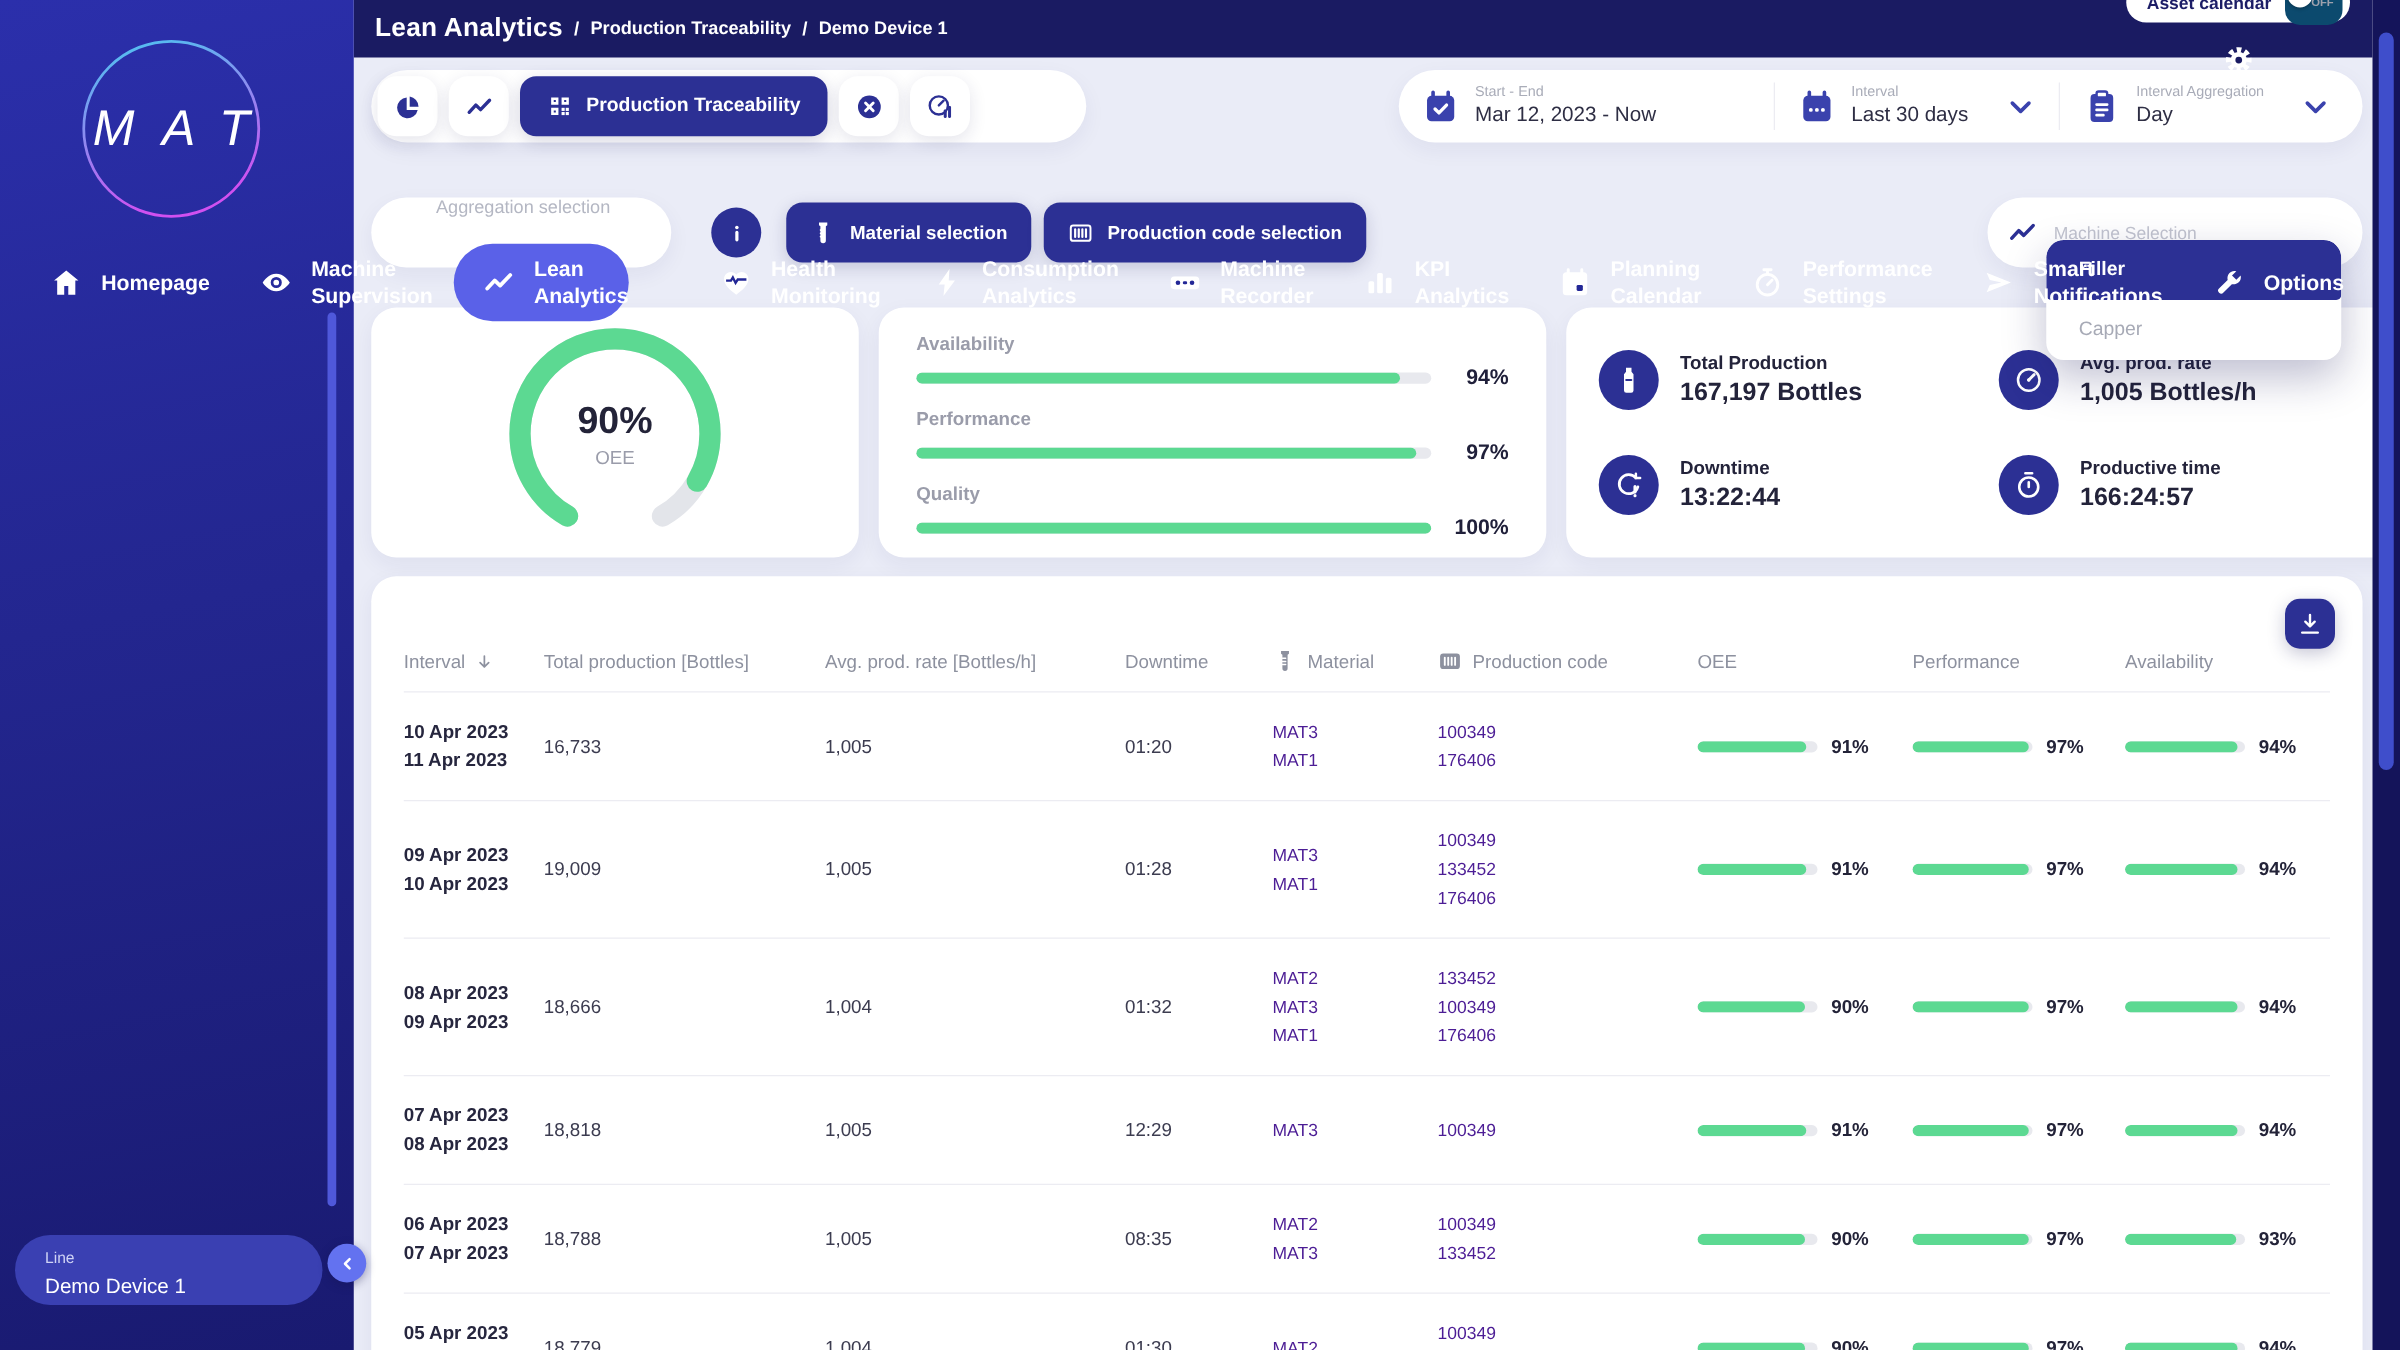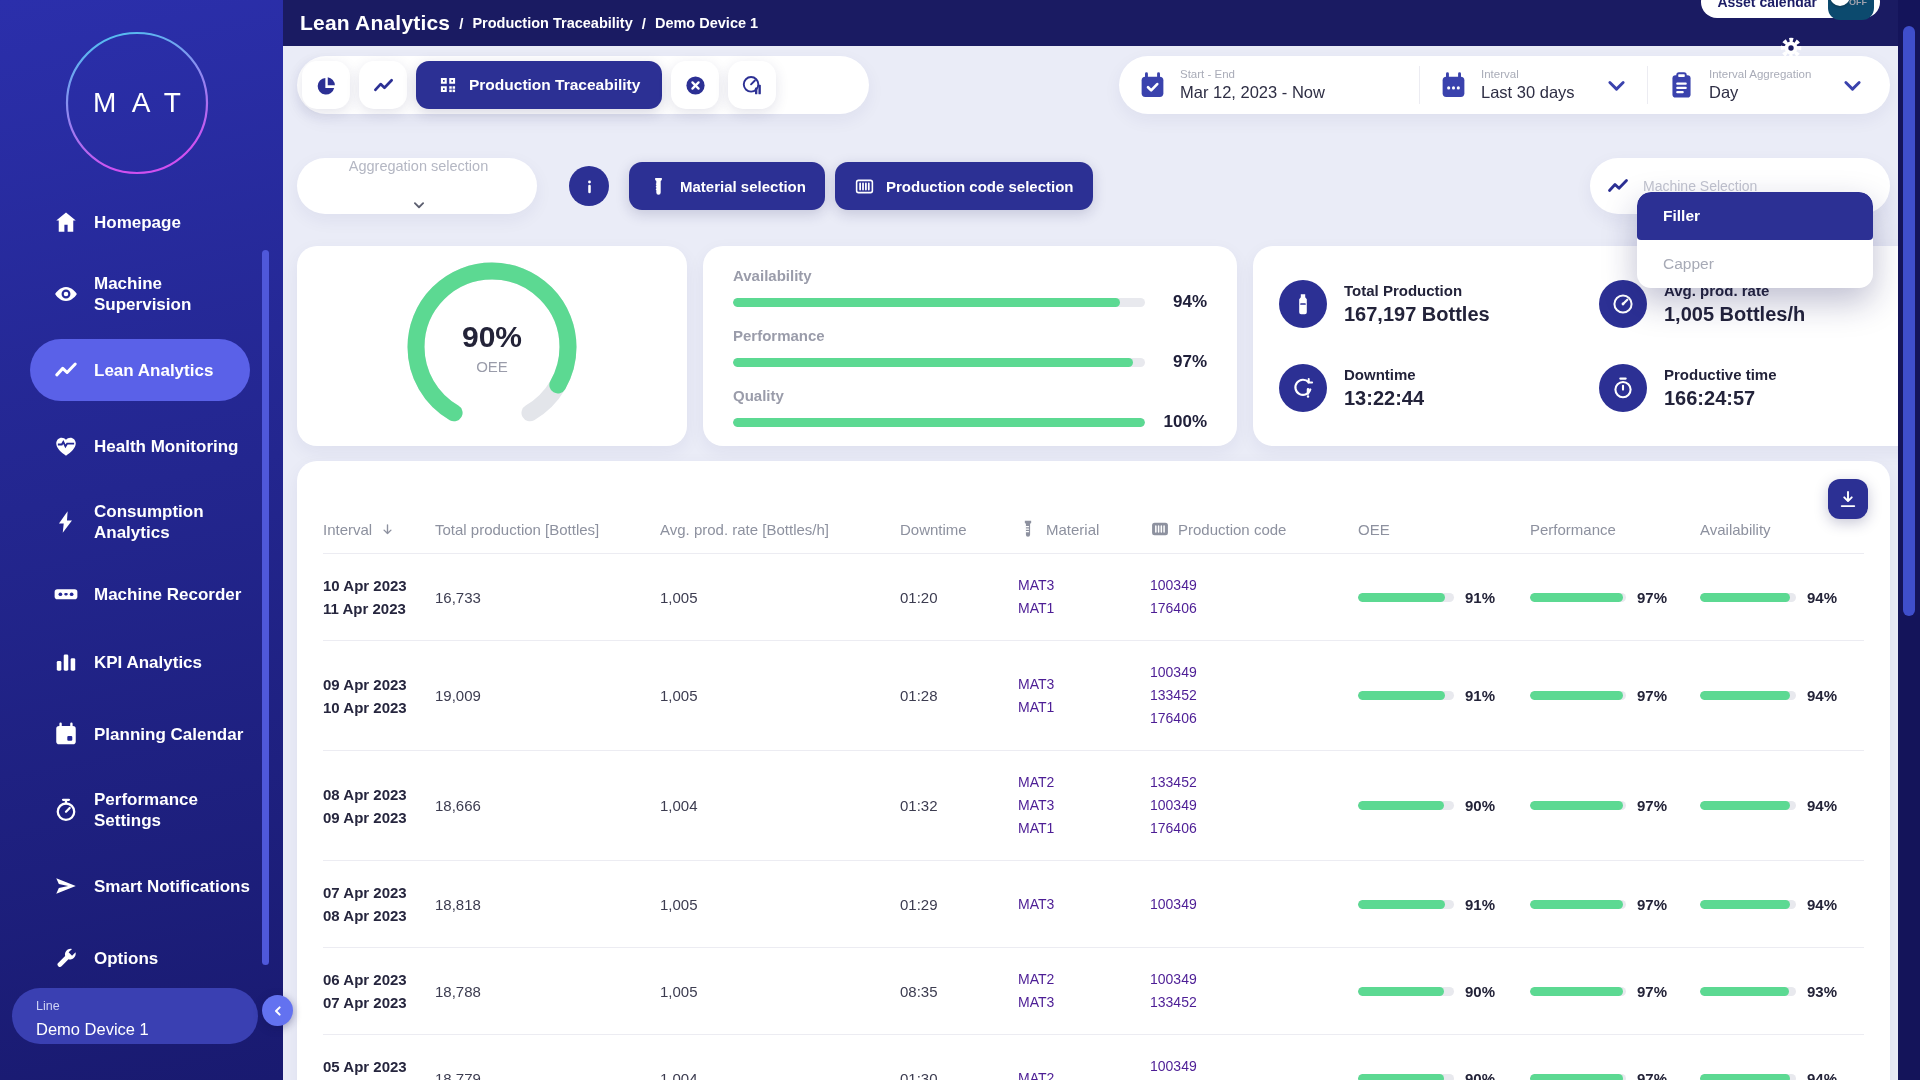--- a/index.html
+++ b/index.html
@@ -14,7 +14,7 @@
     background:linear-gradient(168deg,#2b2fab 0%,#23268f 45%,#191a70 100%);}
   .logo{position:absolute;left:65px;top:31px;width:144px;height:144px;}
   .logo-text{position:absolute;inset:0;display:flex;align-items:center;justify-content:center;
-    color:#fff;font-size:28px;font-weight:300;letter-spacing:0.55em;text-indent:0.55em;}
+    color:#fff;font-size:40px;font-weight:300;letter-spacing:0.55em;text-indent:0.55em;font-style:italic;}
   .nav{position:absolute;top:188px;left:0;right:0;display:flex;flex-direction:column;margin-left:13px;}
   .nav-item{min-height:68px;display:flex;align-items:center;gap:15px;padding-left:40px;cursor:pointer;}
   .nav-item.two{min-height:76px;}

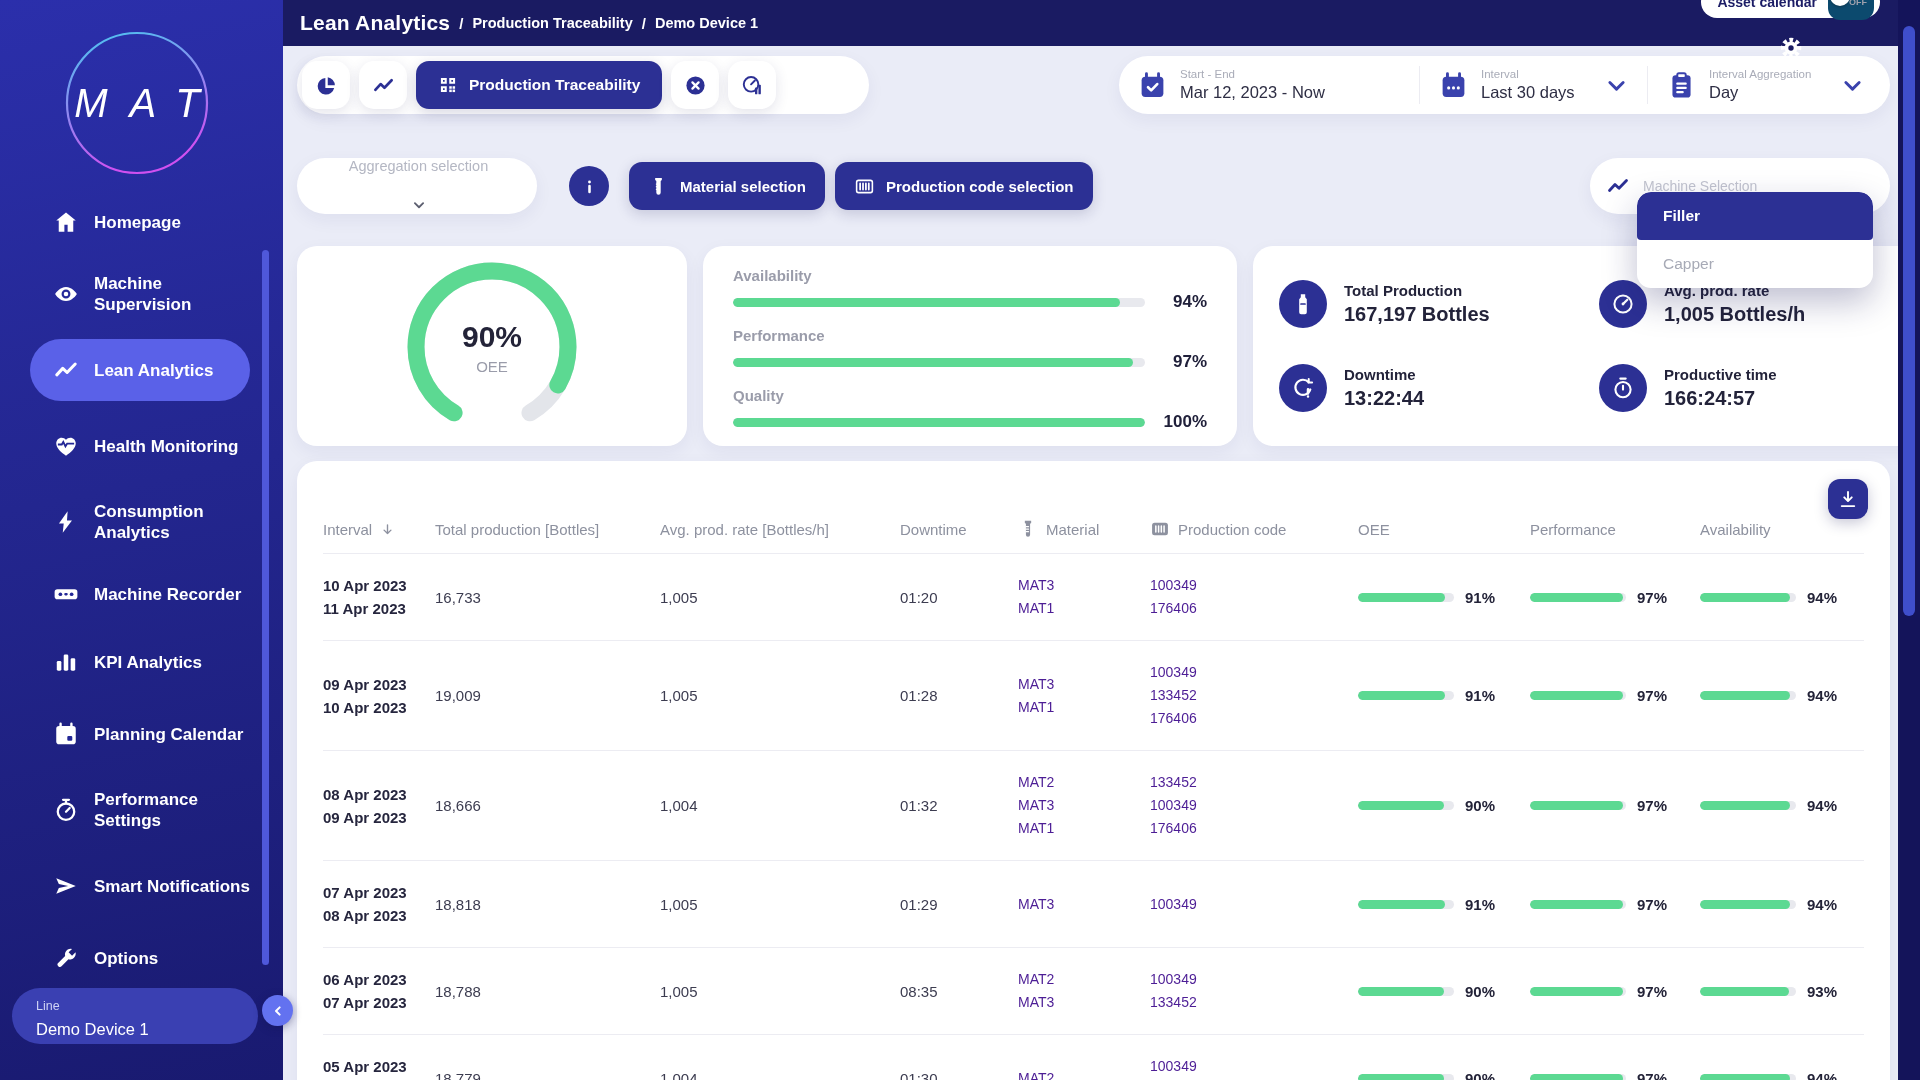--- a/index.html
+++ b/index.html
@@ -15,7 +15,7 @@
   .logo{position:absolute;left:65px;top:31px;width:144px;height:144px;}
   .logo-text{position:absolute;inset:0;display:flex;align-items:center;justify-content:center;
     color:#fff;font-size:40px;font-weight:300;letter-spacing:0.55em;text-indent:0.55em;font-style:italic;}
-  .nav{position:absolute;top:188px;left:0;right:0;display:flex;flex-direction:column;margin-left:13px;}
+  .nav{position:absolute;top:188px;left:0;right:0;display:flex;flex-direction:row;}
   .nav-item{min-height:68px;display:flex;align-items:center;gap:15px;padding-left:40px;cursor:pointer;}
   .nav-item.two{min-height:76px;}
   .nav-icon{width:26px;height:26px;color:#fff;flex:0 0 26px;}

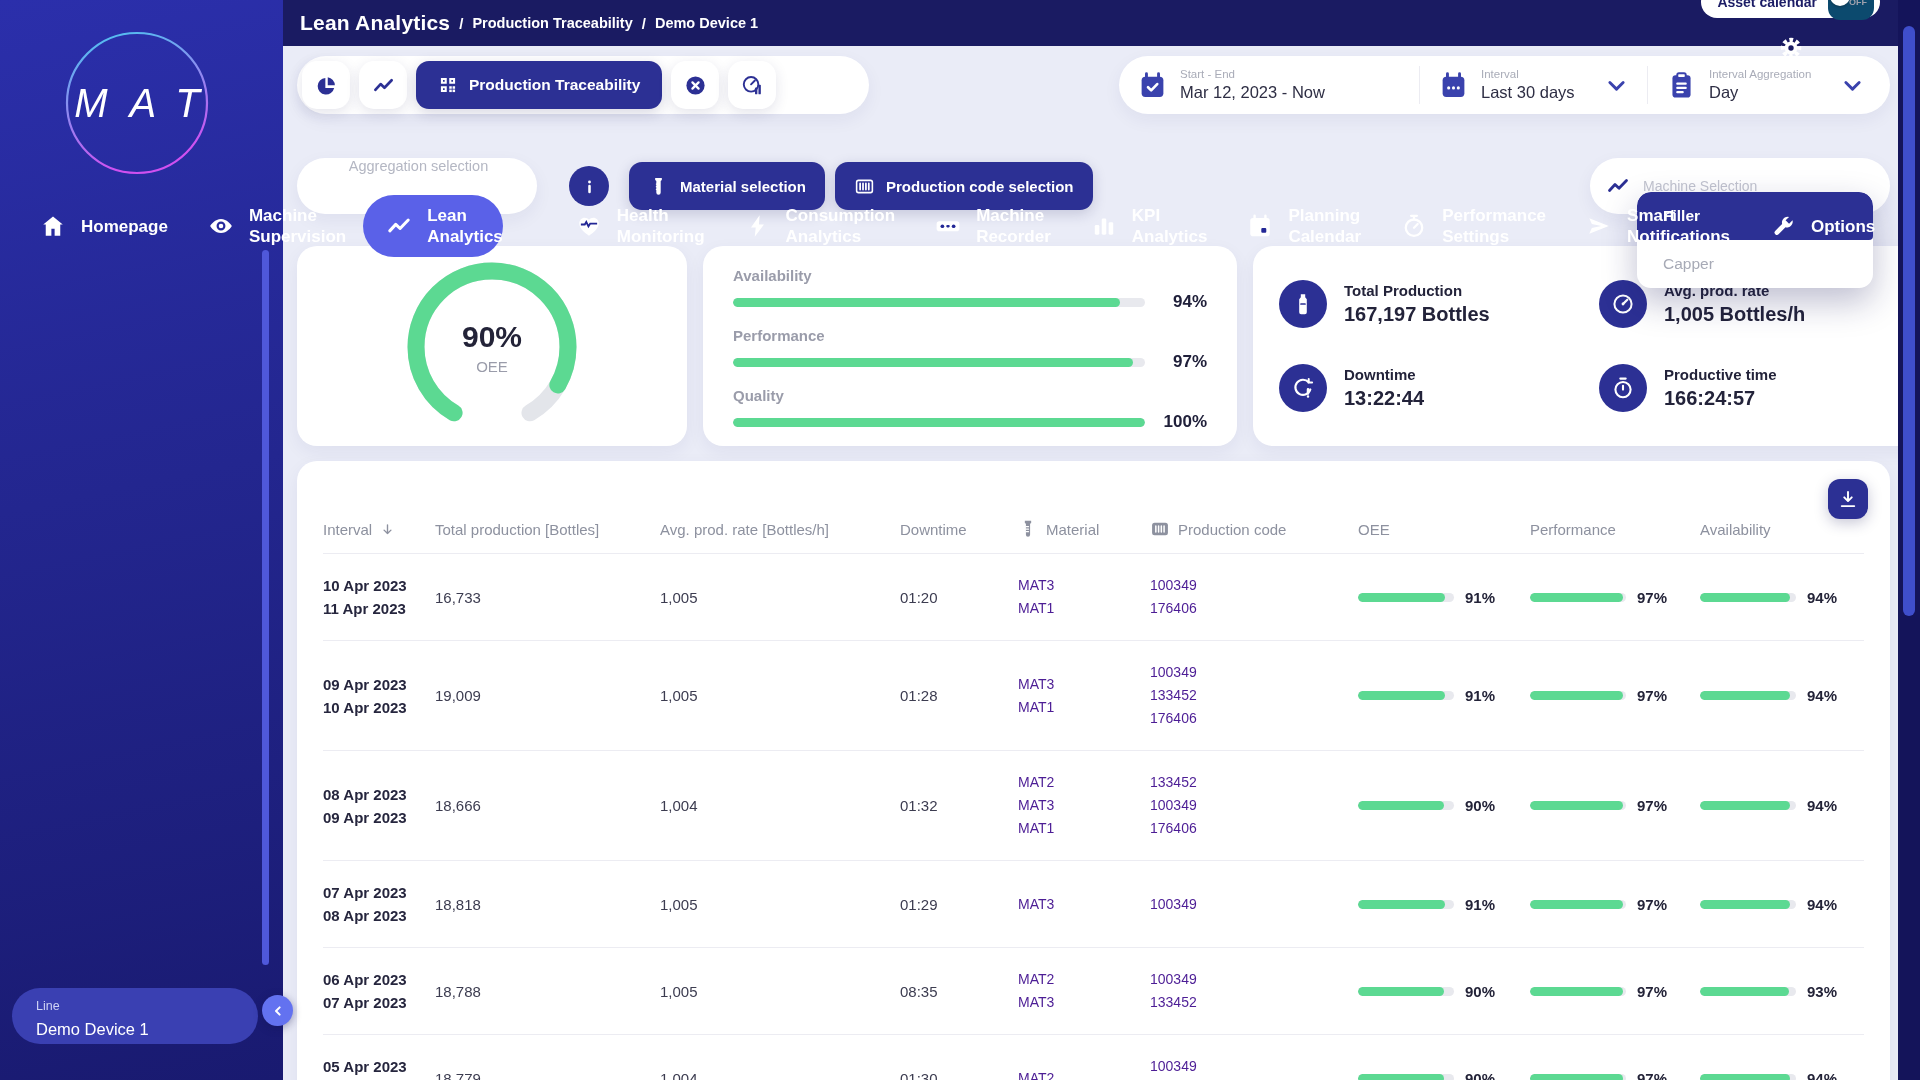--- a/index.html
+++ b/index.html
@@ -762,7 +762,7 @@
             </div>
             <div class="cell-num">18,818</div>
             <div class="cell-num">1,005</div>
-            <div class="cell-num">01:29</div>
+            <div class="cell-num">12:29</div>
             <div class="cell-lines">
               <div>MAT3</div>
             </div>

